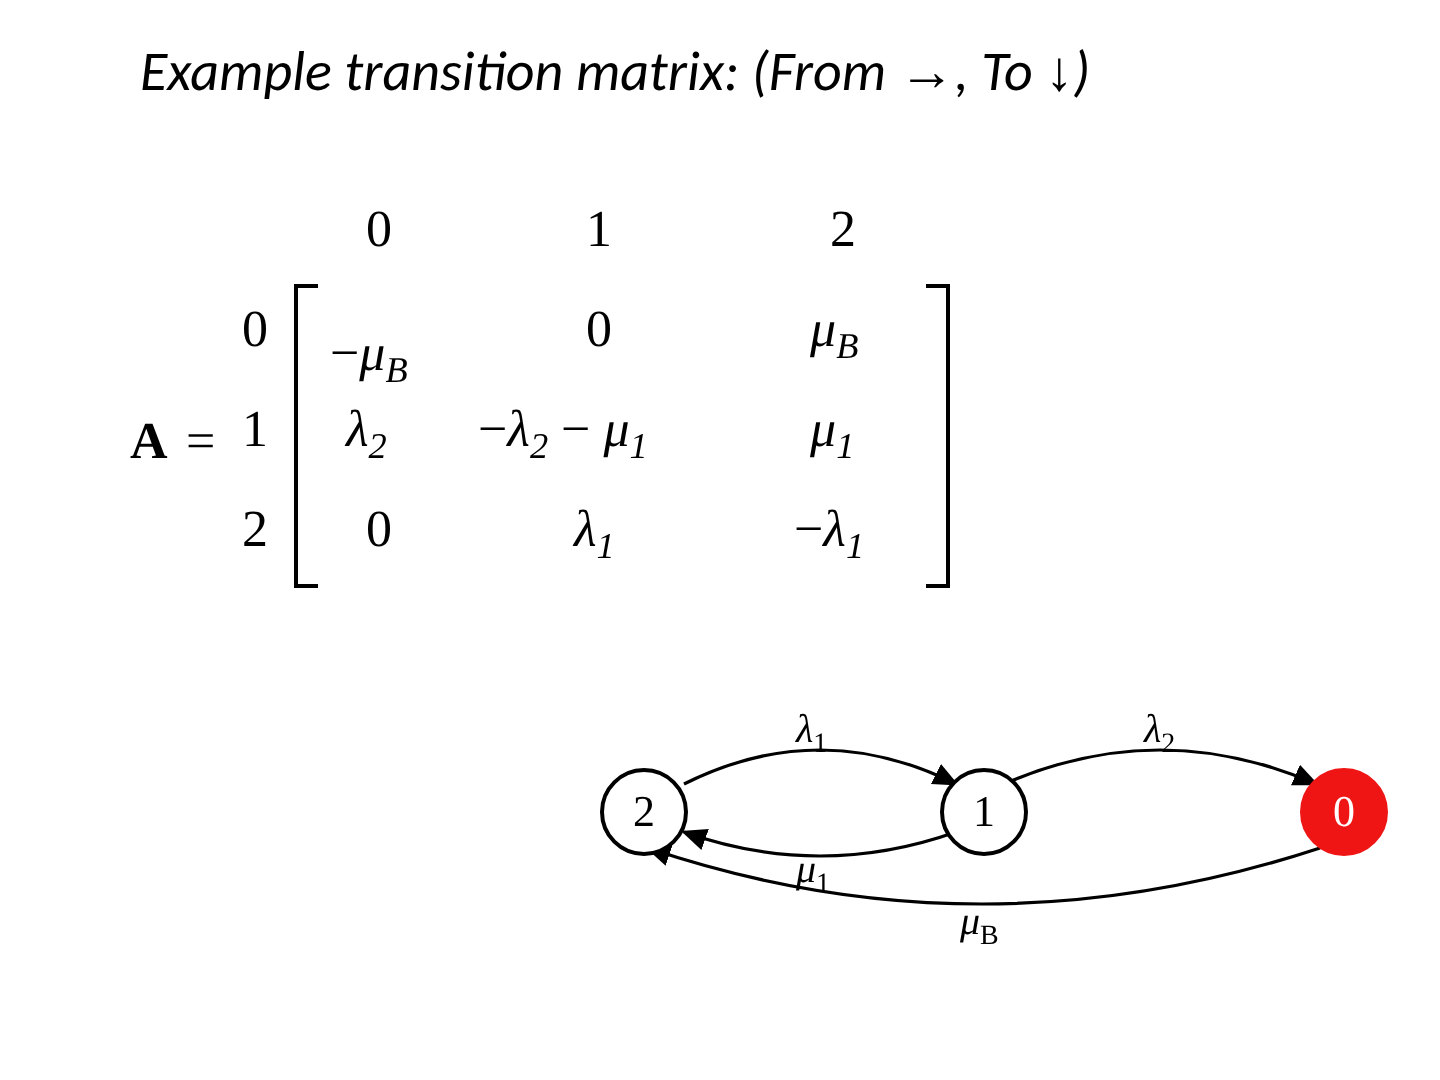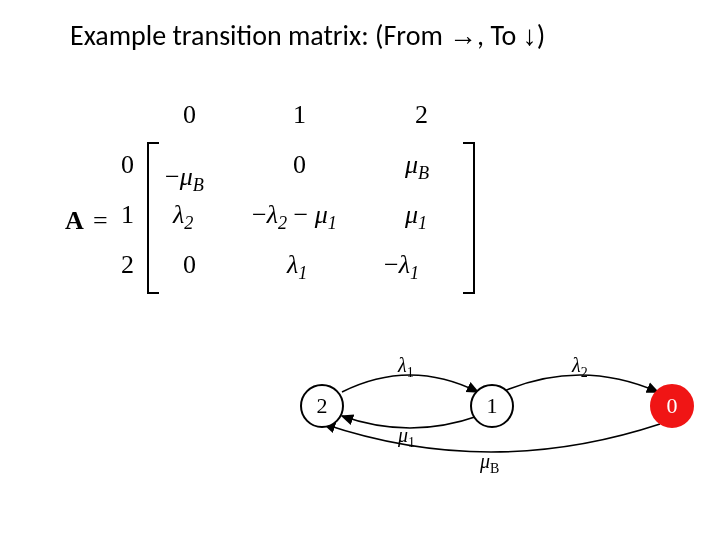--- a/index.html
+++ b/index.html
@@ -17,6 +17,7 @@
     left: 70px;
     font-size: 28px;
     color: #000;
+    font-style: italic;
   }
   .arrow-sym { font-family: 'Segoe UI Symbol', Arial, sans-serif; }
   .matrix-area {

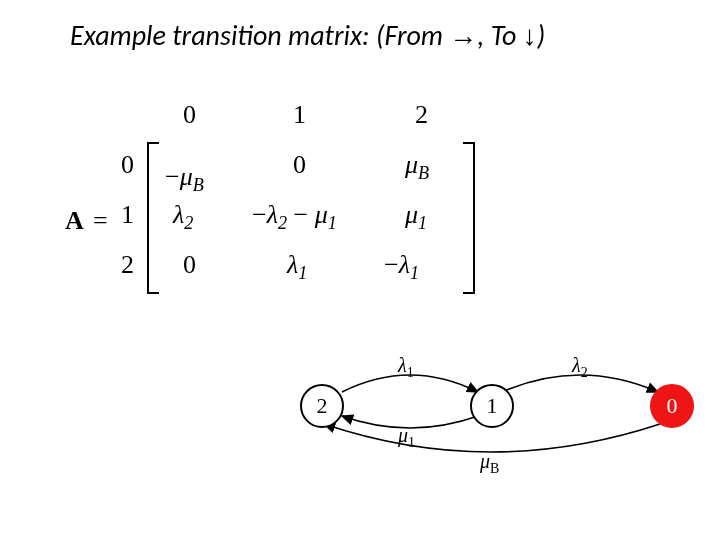--- a/index.html
+++ b/index.html
@@ -115,7 +115,7 @@
   <span class="cell" style="top:100px; left:108px">
     <span class="ital">λ</span><span class="sub">2</span>
   </span>
-  <span class="cell" style="top:100px; left:187px">
+  <span class="cell" style="top:100px; left:174px">
     <span>−</span><span class="ital">λ</span><span class="sub">2</span><span> − </span><span class="ital">μ</span><span class="sub">1</span>
   </span>
   <span class="cell" style="top:100px; left:340px">

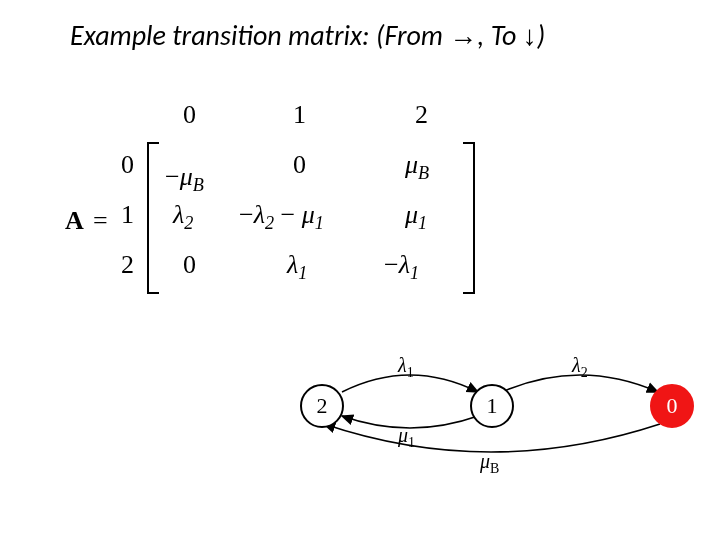--- a/index.html
+++ b/index.html
@@ -126,7 +126,7 @@
   <span class="cell" style="top:150px; left:222px">
     <span class="ital">λ</span><span class="sub">1</span>
   </span>
-  <span class="cell" style="top:150px; left:319px">
+  <span class="cell" style="top:150px; left:332px">
     <span>−</span><span class="ital">λ</span><span class="sub">1</span>
   </span>
 </div>

